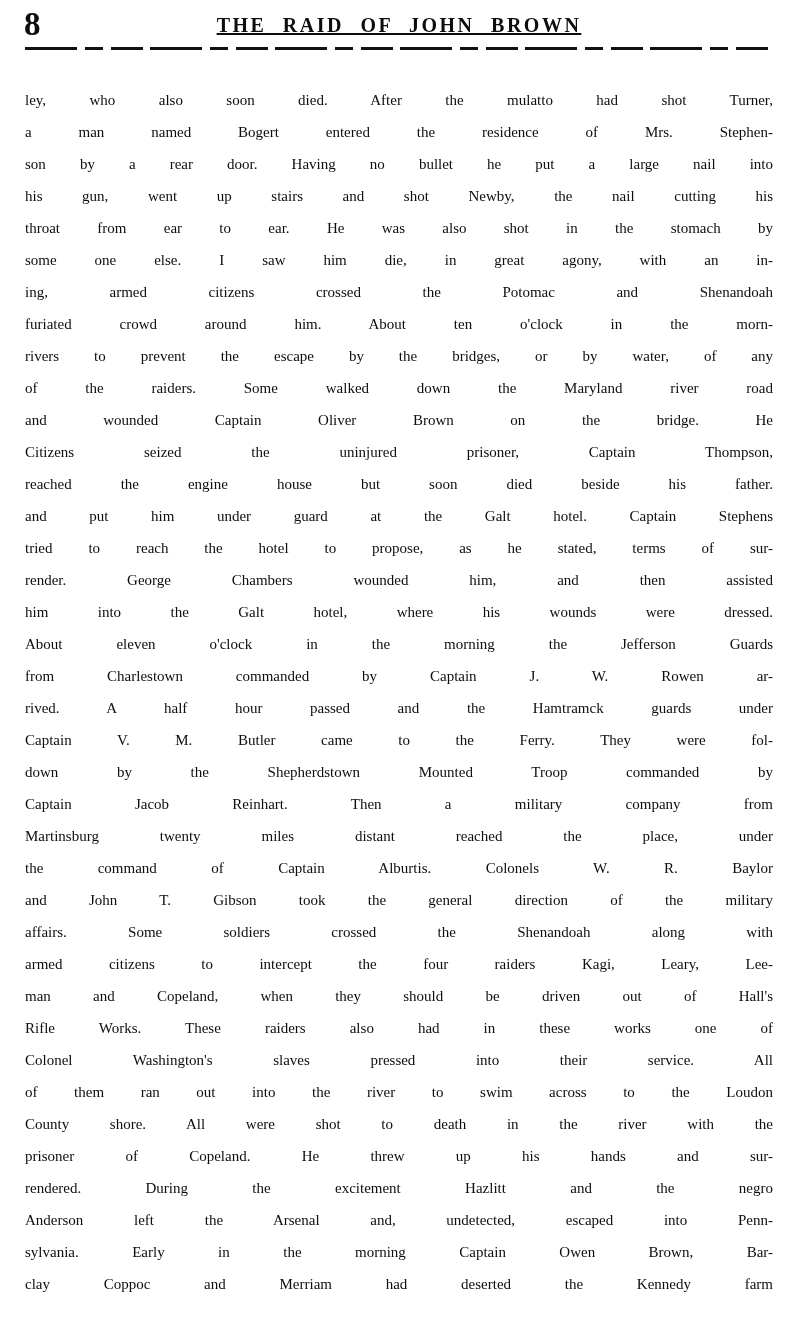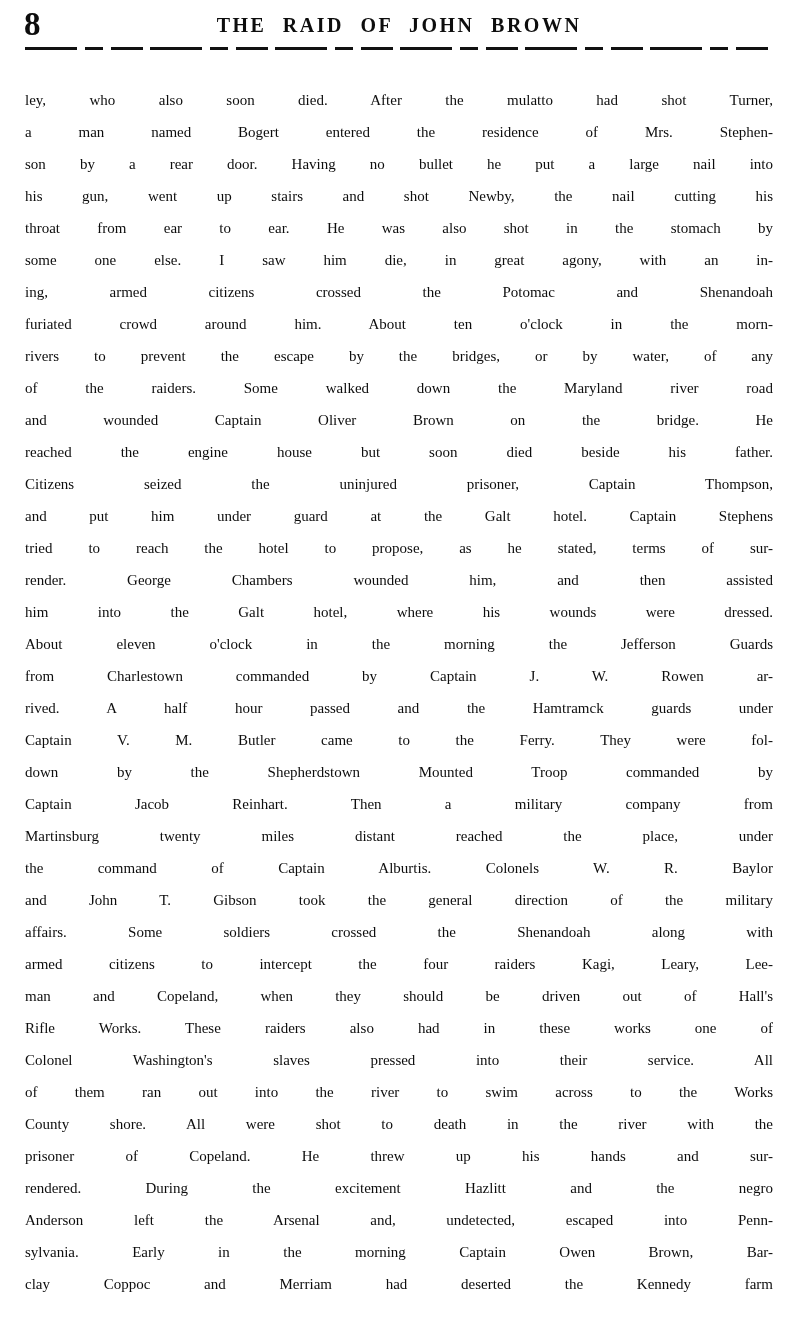--- a/index.html
+++ b/index.html
@@ -34,6 +34,7 @@
     word-spacing: 9px;
     color: #0d0d0d;
     font-family: "Liberation Serif", serif;
+    text-decoration: underline;
   }
   .header-rule {
     position: absolute;

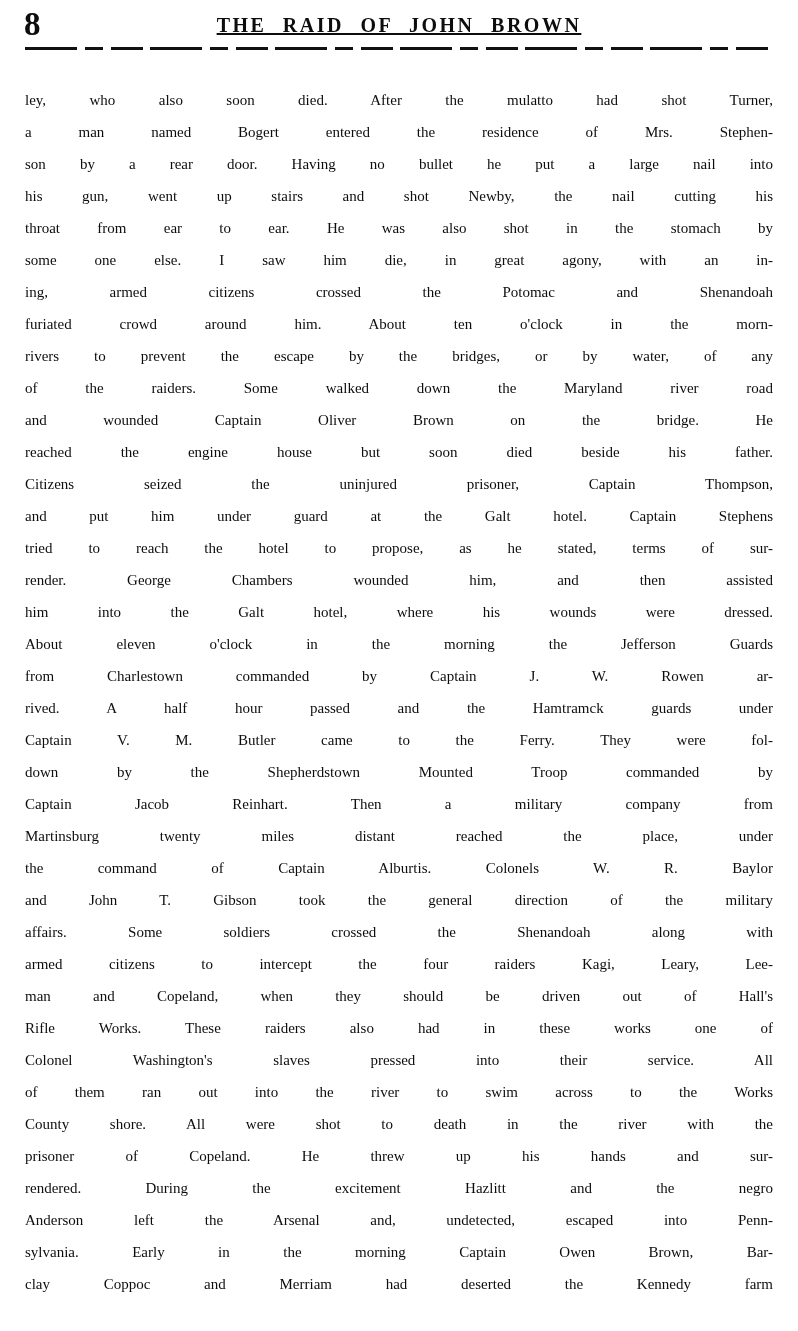--- a/index.html
+++ b/index.html
@@ -89,8 +89,8 @@
       <div class="line">rivers to prevent the escape by the bridges, or by water, of any</div>
       <div class="line">of the raiders.  Some walked down the Maryland river road</div>
       <div class="line">and wounded Captain Oliver Brown on the bridge.  He</div>
+      <div class="line">Citizens seized the uninjured prisoner, Captain Thompson,</div>
       <div class="line">reached the engine house but soon died beside his father.</div>
-      <div class="line">Citizens seized the uninjured prisoner, Captain Thompson,</div>
       <div class="line">and put him under guard at the Galt hotel.  Captain Stephens</div>
       <div class="line">tried to reach the hotel to propose, as he stated, terms of sur-</div>
       <div class="line">render.  George Chambers wounded him, and then assisted</div>

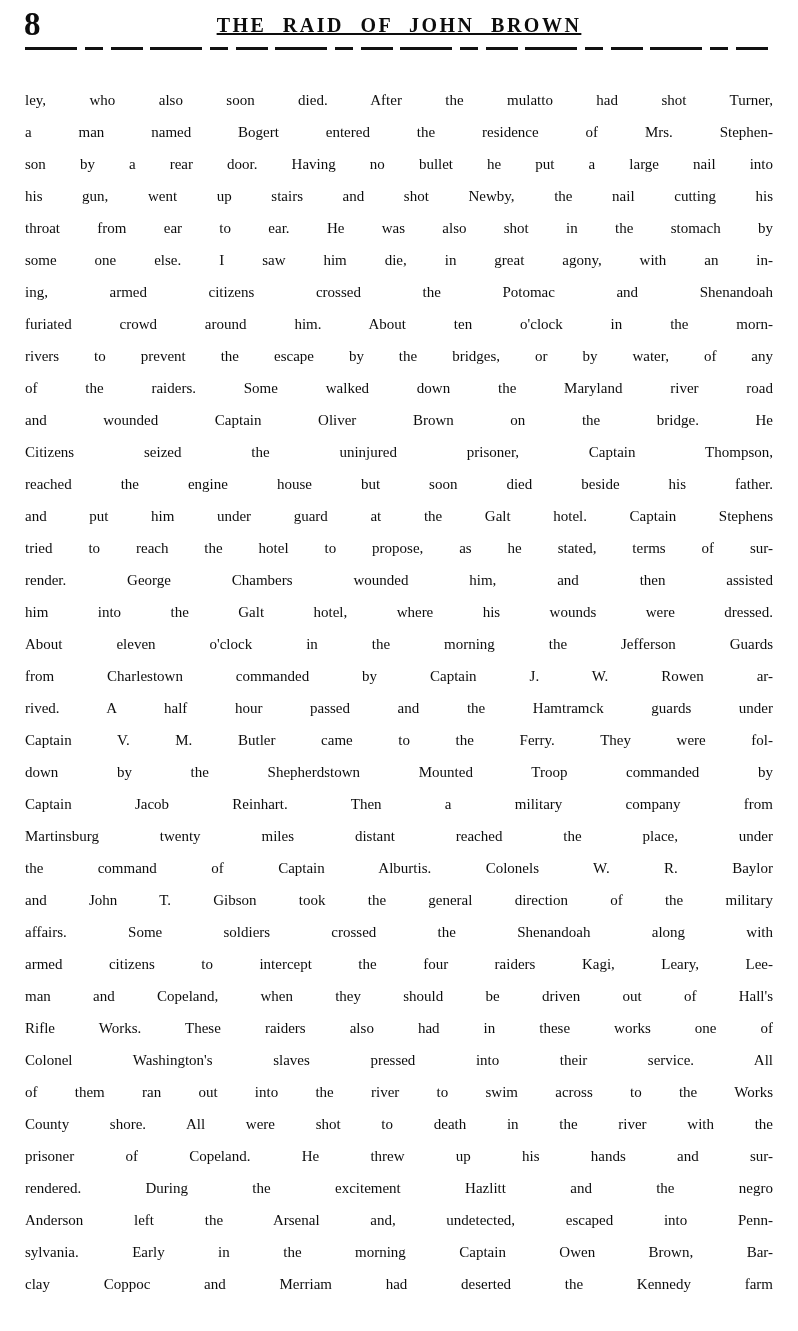--- a/index.html
+++ b/index.html
@@ -109,7 +109,7 @@
       <div class="line">man and Copeland, when they should be driven out of Hall's</div>
       <div class="line">Rifle Works.  These raiders also had in these works one of</div>
       <div class="line">Colonel Washington's slaves pressed into their service.  All</div>
-      <div class="line">of them ran out into the river to swim across to the Works</div>
+      <div class="line">of them ran out into the river to swim across to the Loudon</div>
       <div class="line">County shore.  All were shot to death in the river with the</div>
       <div class="line">prisoner of Copeland.  He threw up his hands and sur-</div>
       <div class="line">rendered.  During the excitement Hazlitt and the negro</div>

